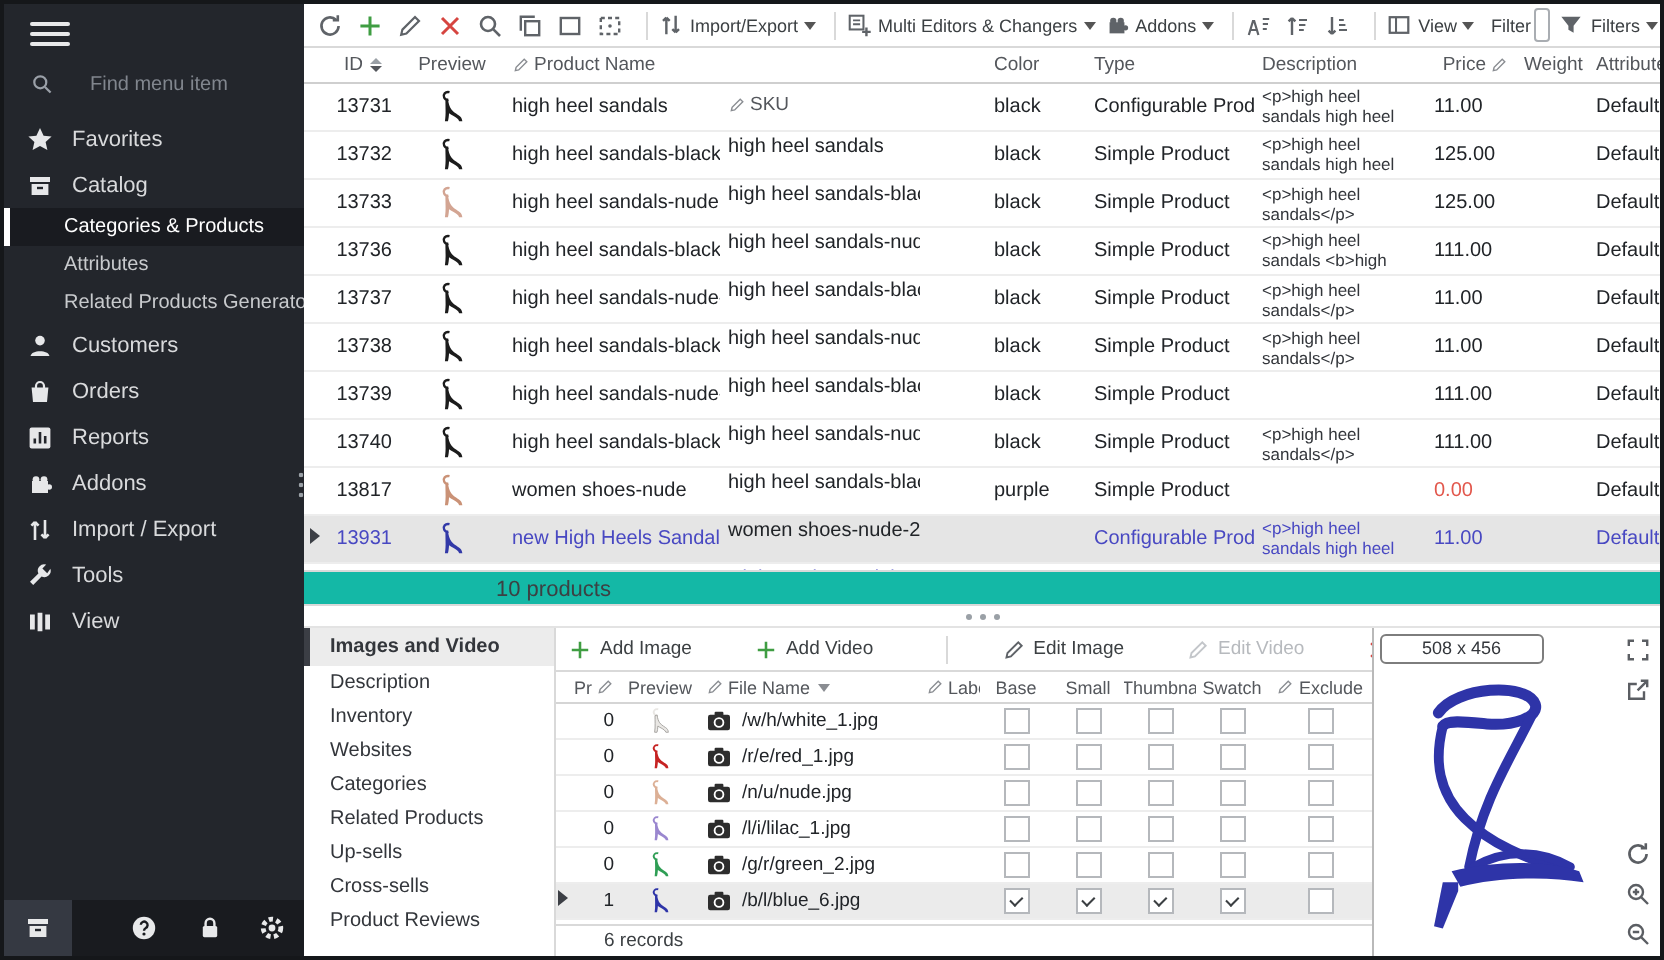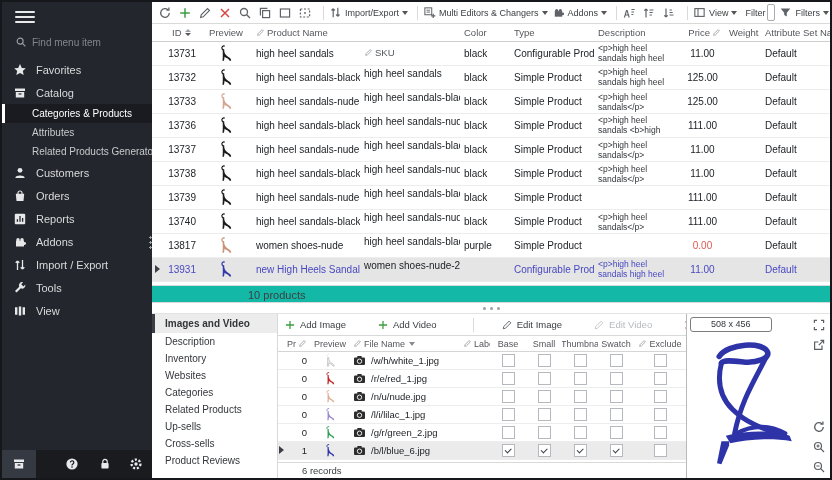--- a/index.html
+++ b/index.html
@@ -49,7 +49,7 @@
   .prev{width:52px;flex:0 0 52px;text-align:center;padding:0;}
   .name{width:108px;flex:0 0 108px;}
   .sku{width:100px;flex:0 0 100px;margin-top:40px;}
-  .color{width:50px;flex:0 0 50px;}
+  .color{width:50px;flex:0 0 50px;margin-left:33px;}
   .type{width:84px;flex:0 0 84px;}
   .desc{width:86px;flex:0 0 86px;}
   .price{width:45px;flex:0 0 45px;text-align:center;}

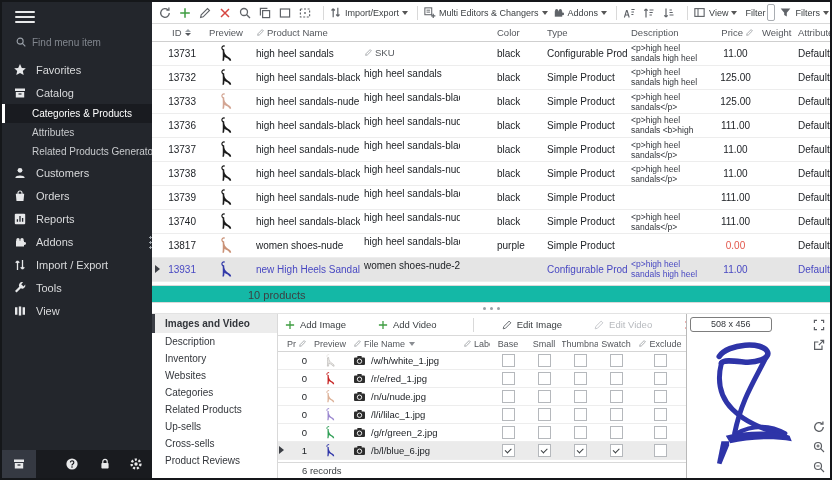--- a/index.html
+++ b/index.html
@@ -52,7 +52,7 @@
   .color{width:50px;flex:0 0 50px;margin-left:33px;}
   .type{width:84px;flex:0 0 84px;}
   .desc{width:86px;flex:0 0 86px;}
-  .price{width:45px;flex:0 0 45px;text-align:center;}
+  .price{width:45px;flex:0 0 45px;text-align:left;}
   .weight{width:36px;flex:0 0 36px;}
   .attr{width:69px;flex:0 0 69px;}
   .hc{display:flex;align-items:center;cursor:pointer;}

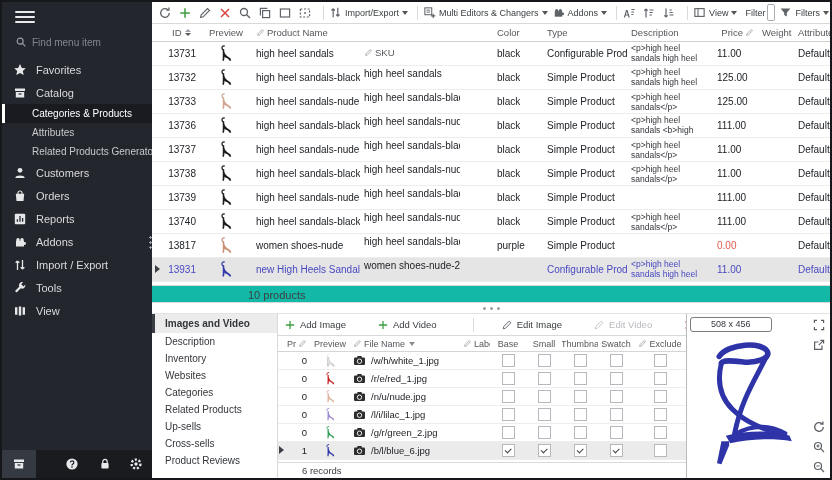--- a/index.html
+++ b/index.html
@@ -12,7 +12,7 @@
   .hamburger i{display:block;height:2px;background:#e8e9ea;margin-bottom:3px;border-radius:1px;}
   .side-search{position:absolute;left:0;top:28px;width:150px;height:24px;display:flex;align-items:center;}
   .side-search .icn{width:12px;height:12px;margin-left:13px;color:#9aa0a8;}
-  .side-search span{margin-left:5px;font-size:10px;color:#81868e;}
+  .side-search span{margin-left:18px;font-size:10px;color:#81868e;}
   .snav{position:absolute;left:0;top:56px;width:150px;}
   .side-item{height:23px;display:flex;align-items:center;font-size:11px;cursor:pointer;}
   .side-item .icn{width:14px;height:14px;margin-left:11px;color:#e6e7e9;flex:0 0 14px;}

